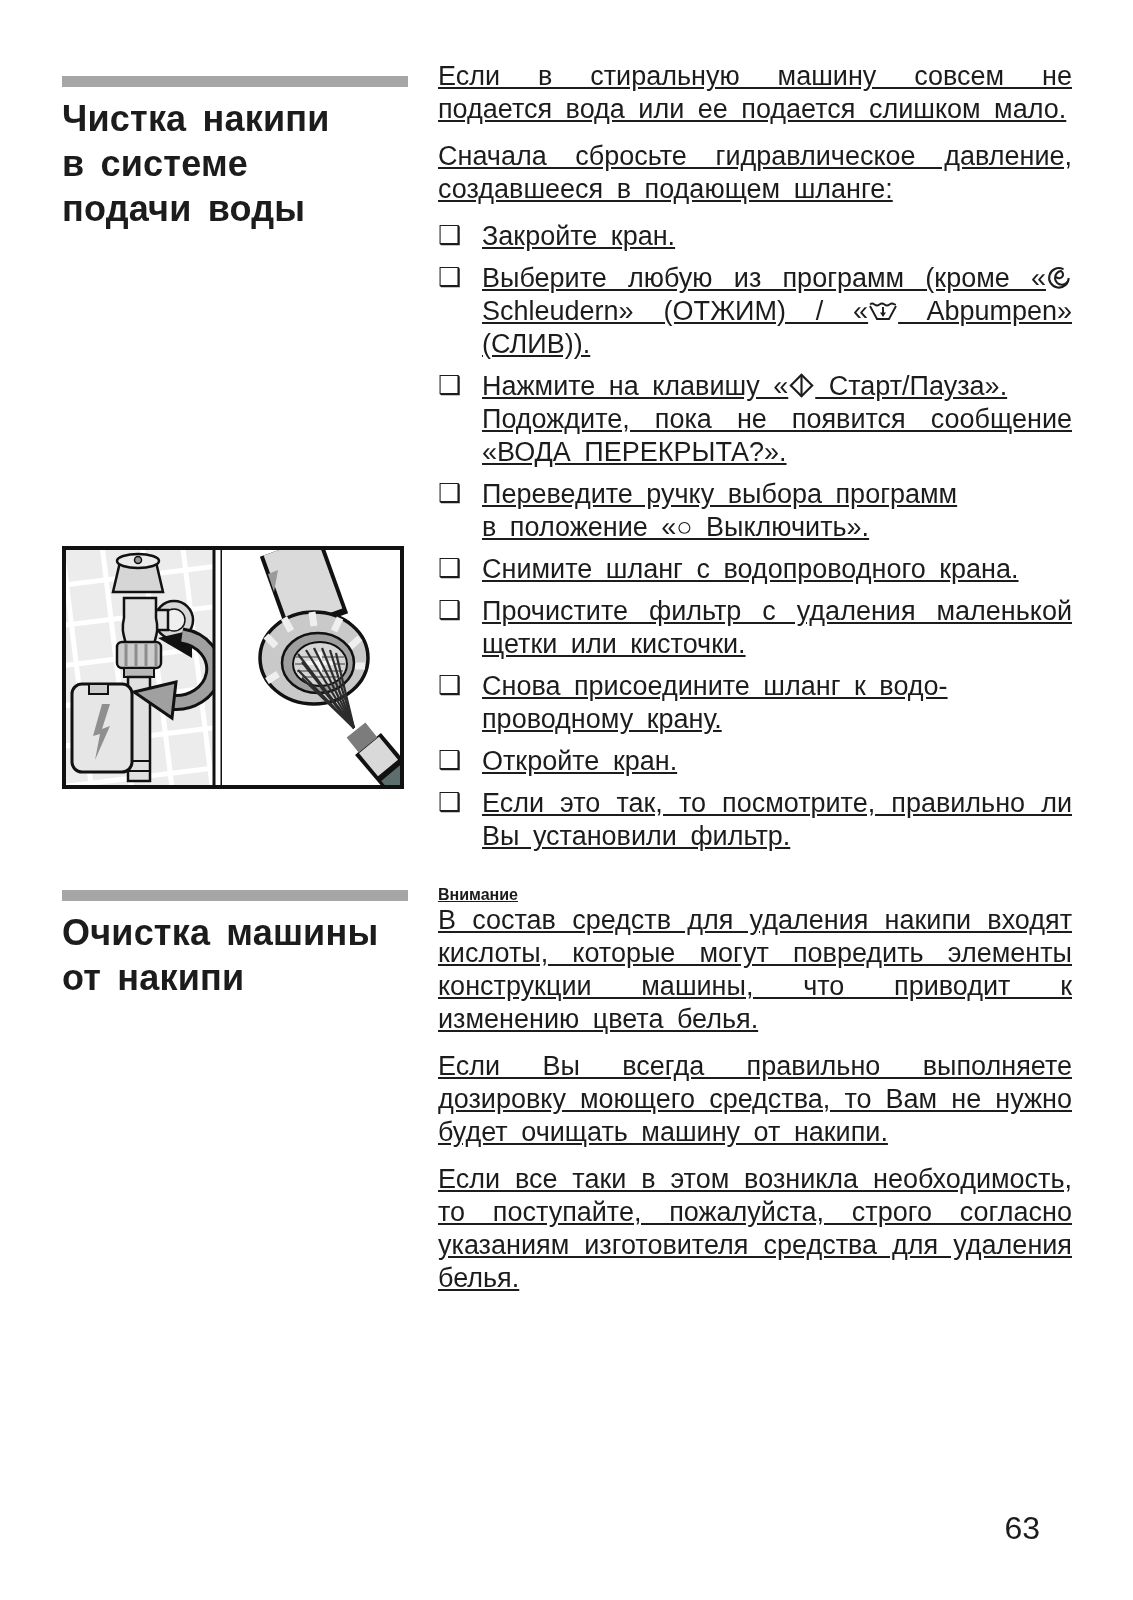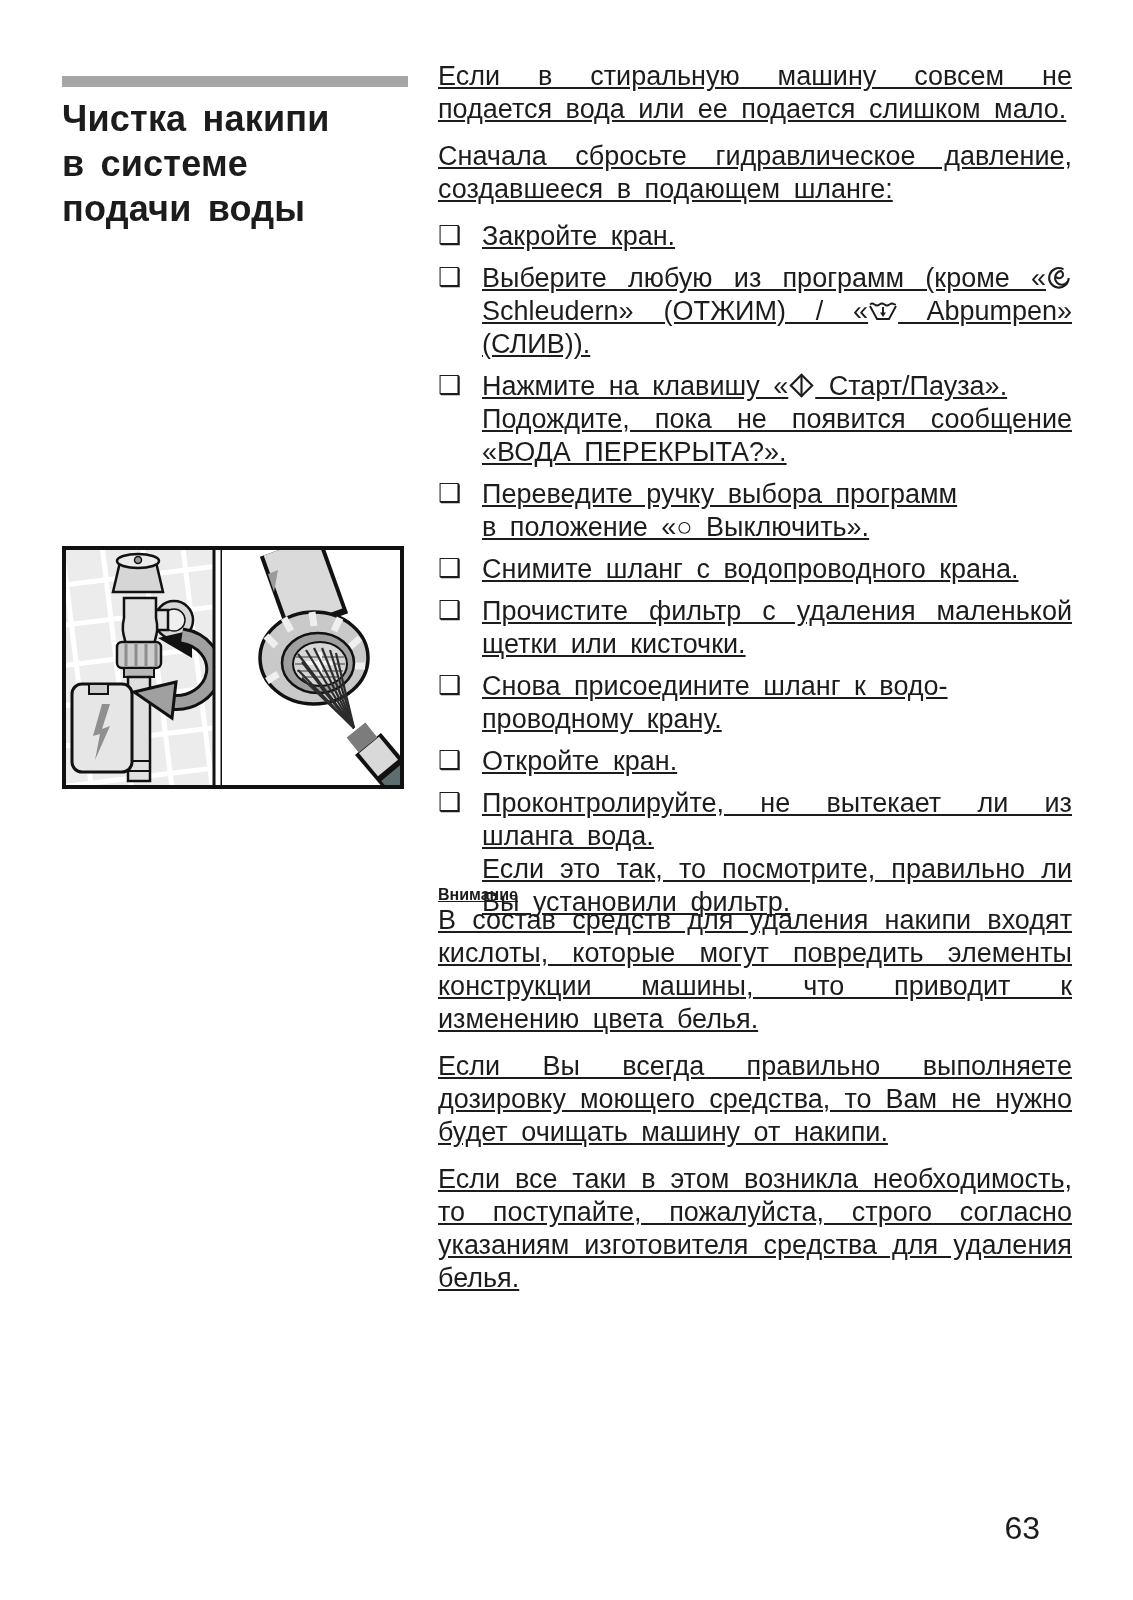--- a/index.html
+++ b/index.html
@@ -144,7 +144,6 @@
 
       <li>
         <span class="bullet-box">❑</span>
-        <span>Проконтролируйте, не вытекает ли из шланга вода.</span>
         <span class="forced-line">Если это так, то посмотрите, правильно ли Вы установили фильтр.</span>
       </li>
 

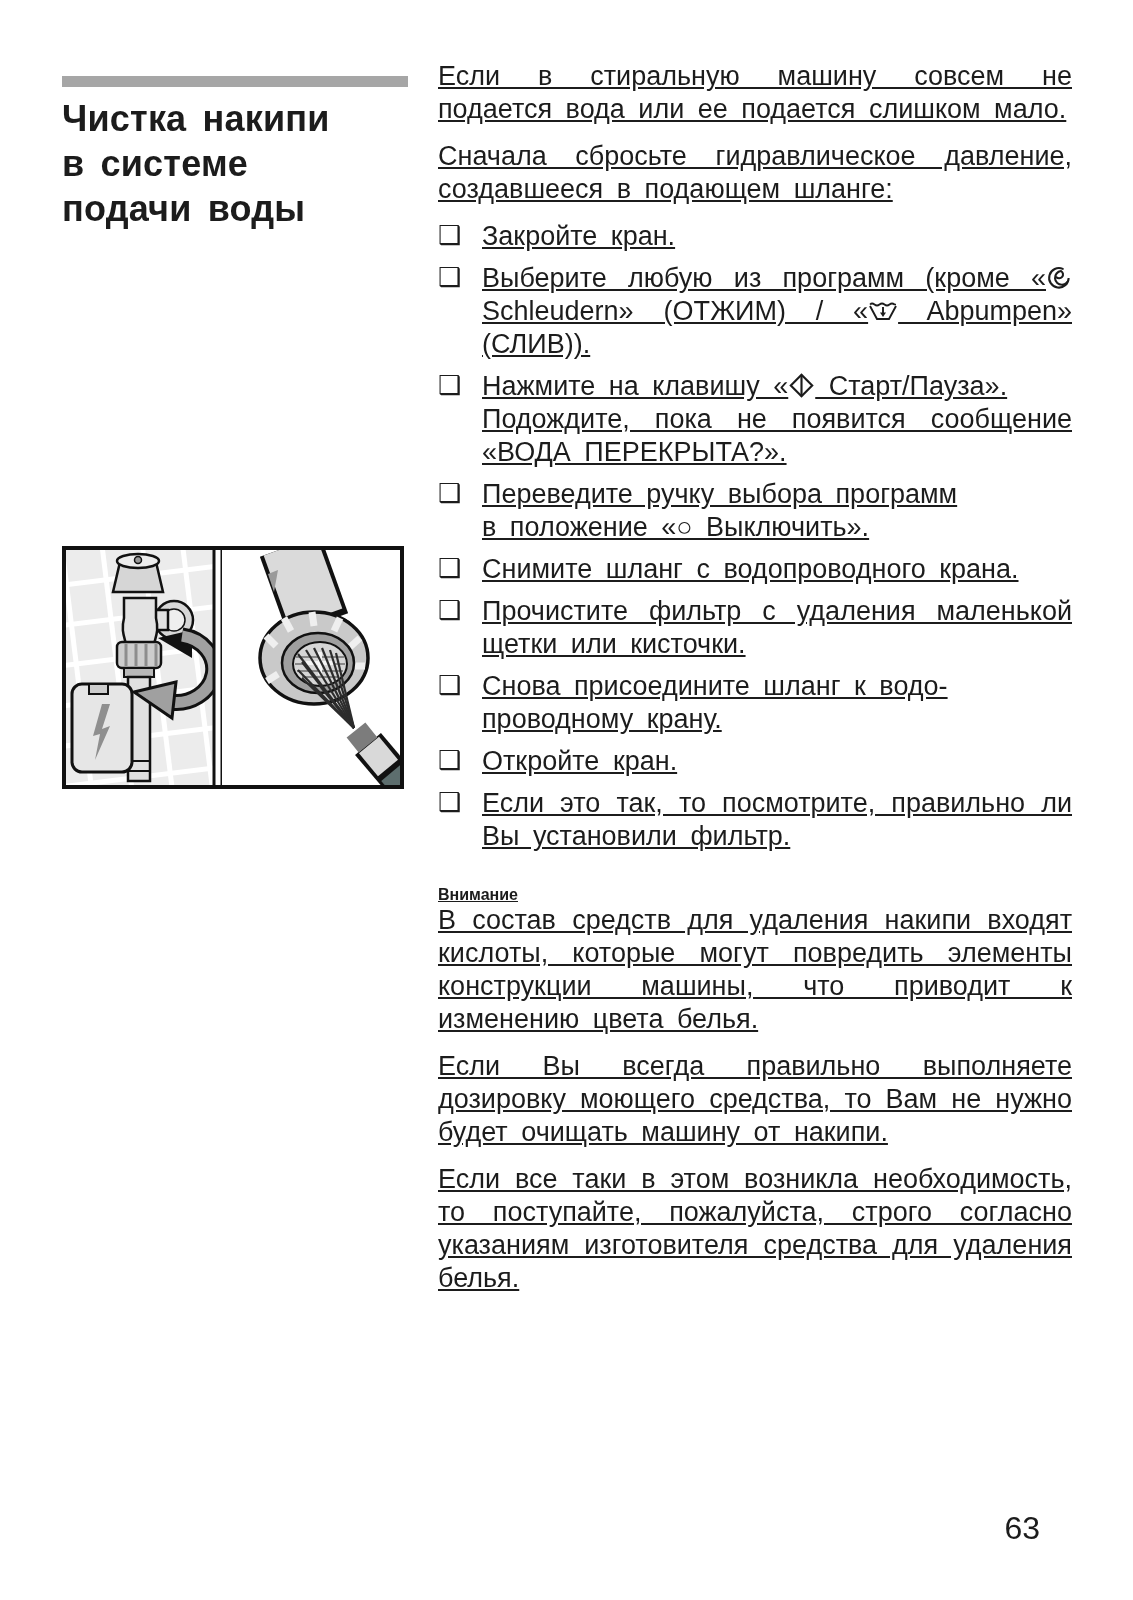--- a/index.html
+++ b/index.html
@@ -269,6 +269,13 @@
     </svg>
   </div>
 
+  <div class="left-col" style="top:890px;">
+    <div class="section-bar"></div>
+    <h1 class="section-title">
+      <span>Очистка машины</span>
+      <span>от накипи</span>
+    </h1>
+  </div>
 
   <div class="right-col" style="top:886px;">
     <div class="attention body" style="margin:0;">Внимание</div>

